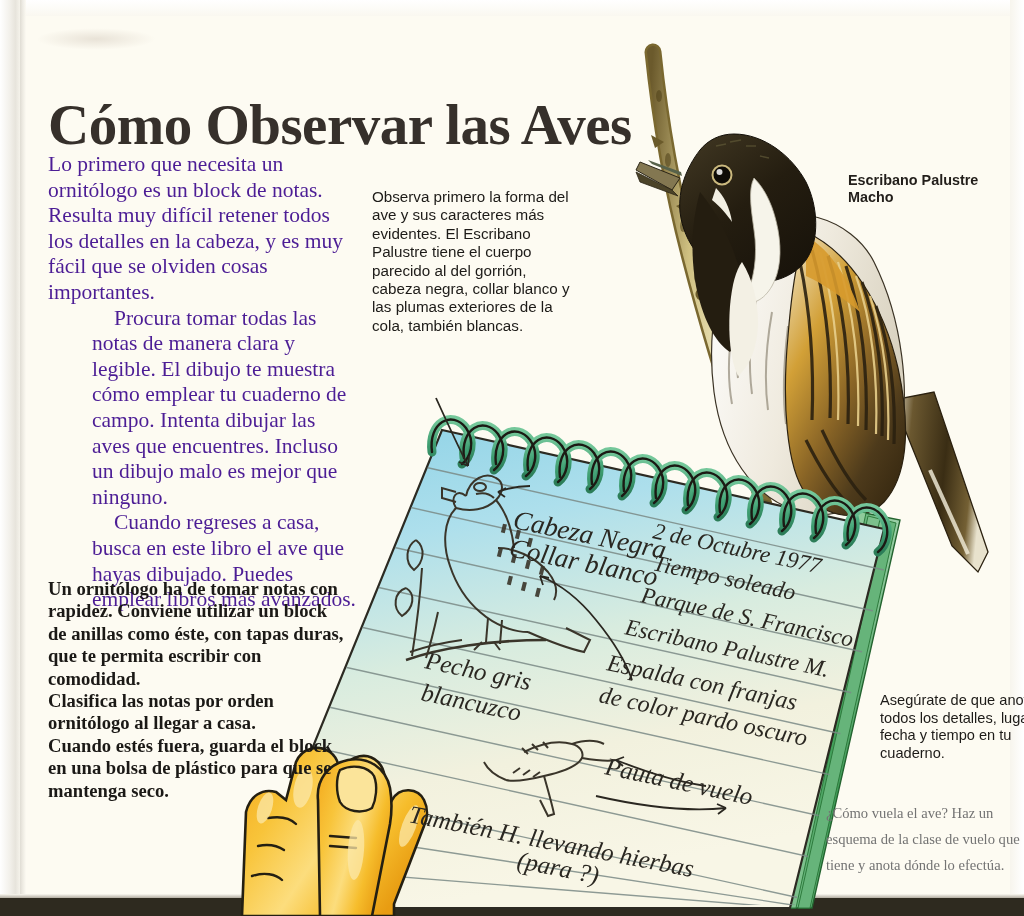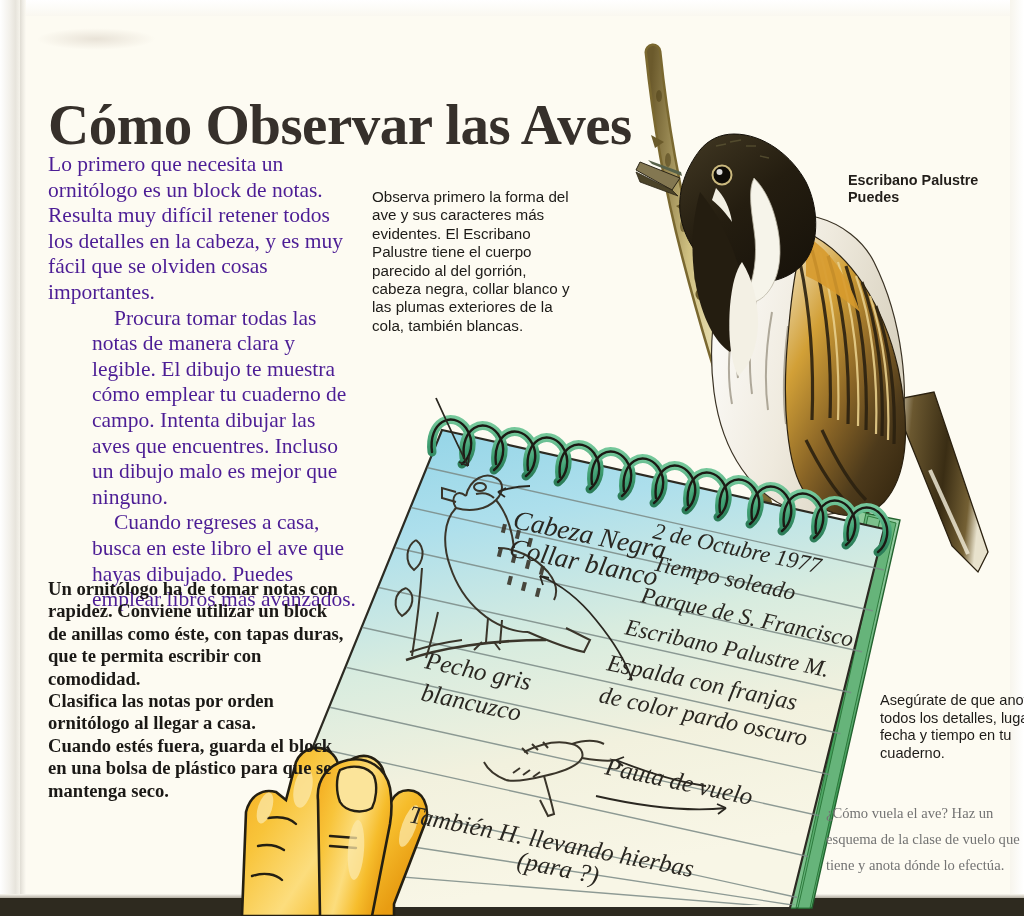--- a/index.html
+++ b/index.html
@@ -491,7 +491,7 @@
 
   <div class="bird-label">
     <div>Escribano Palustre</div>
-    <div>Puedes</div>
+    <div>Macho</div>
   </div>
 
   <div class="cap-right-1">

